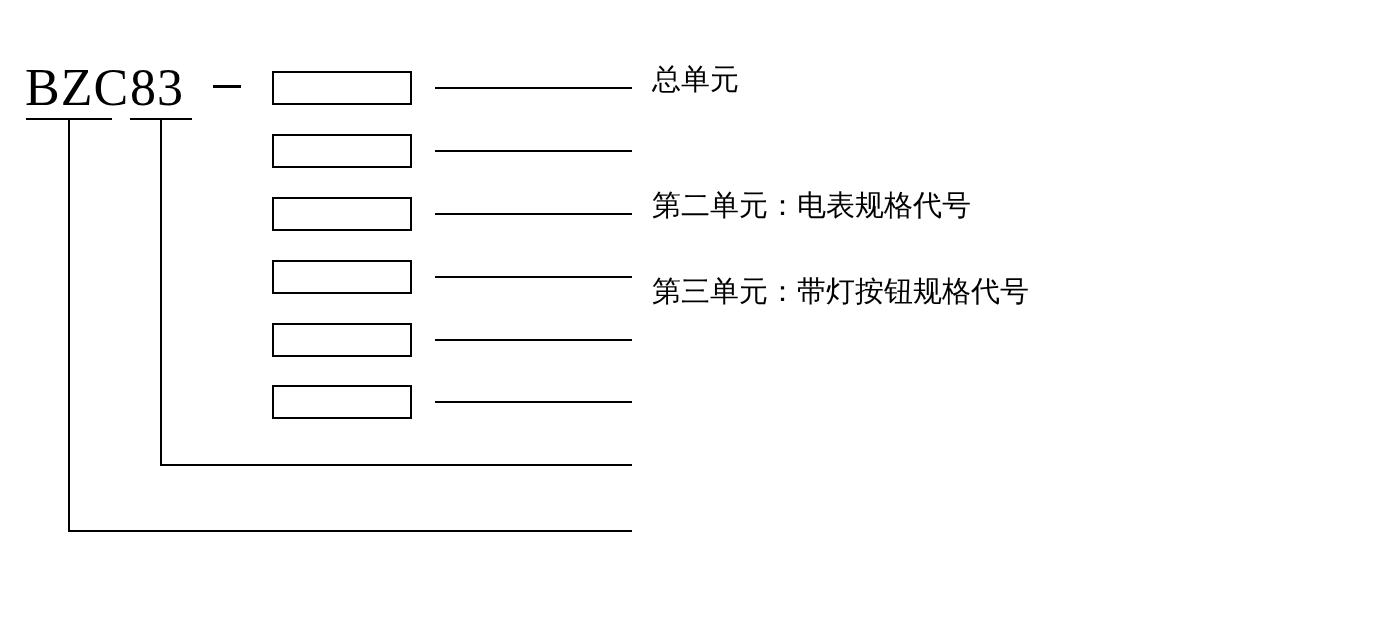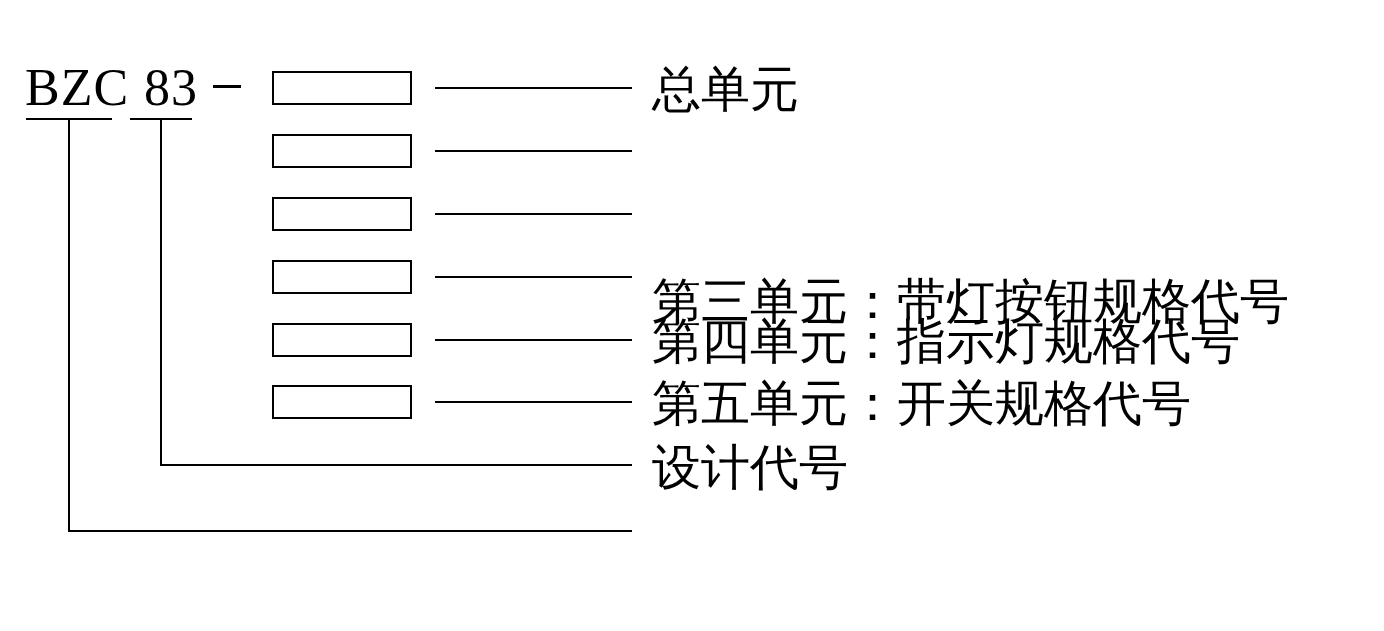--- a/index.html
+++ b/index.html
@@ -30,7 +30,7 @@
     color: #000;
   }
   #code-bzc { left: 25px;  top: 62px; }
-  #code-83  { left: 144px; top: 62px; }
+  #code-83  { left: 130px; top: 62px; }
   #code-dash {
     position: absolute;
     left: 213px;

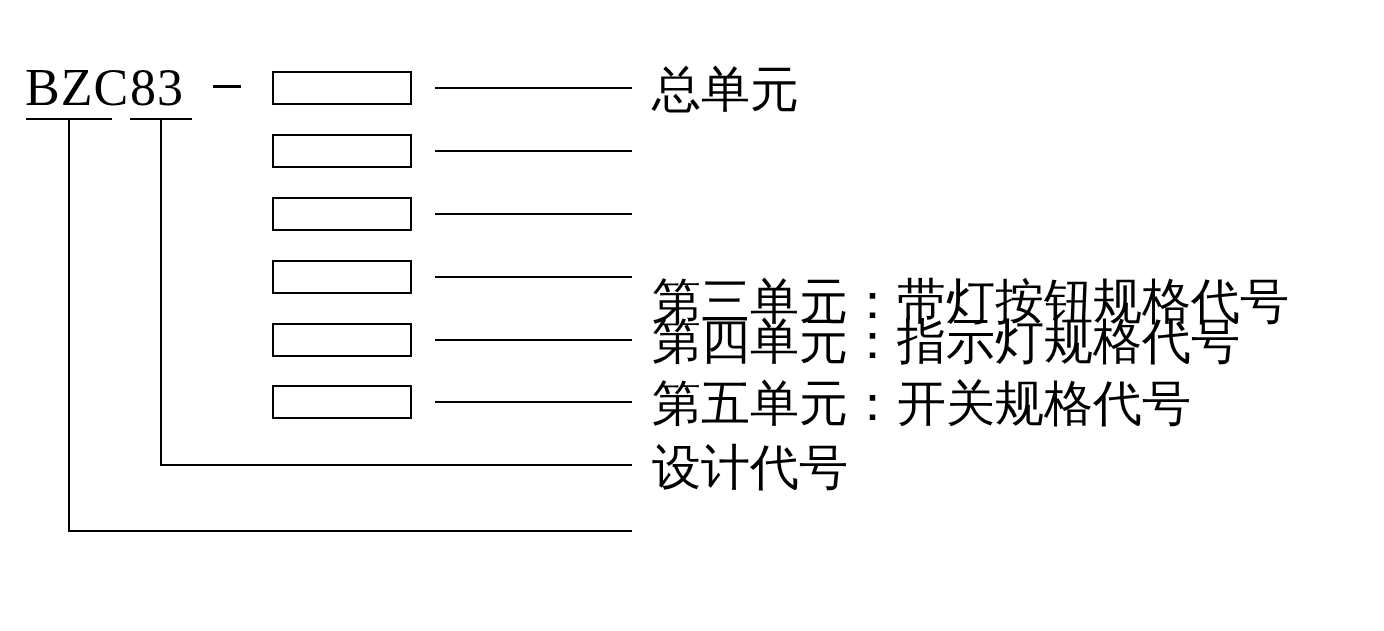--- a/index.html
+++ b/index.html
@@ -77,7 +77,7 @@
     position: absolute;
     left: 652px;
     font-family: "DejaVu Serif", "Liberation Serif", serif;
-    font-size: 49px;
+    font-size: 29px;
     line-height: 1;
     white-space: nowrap;
     color: #000;

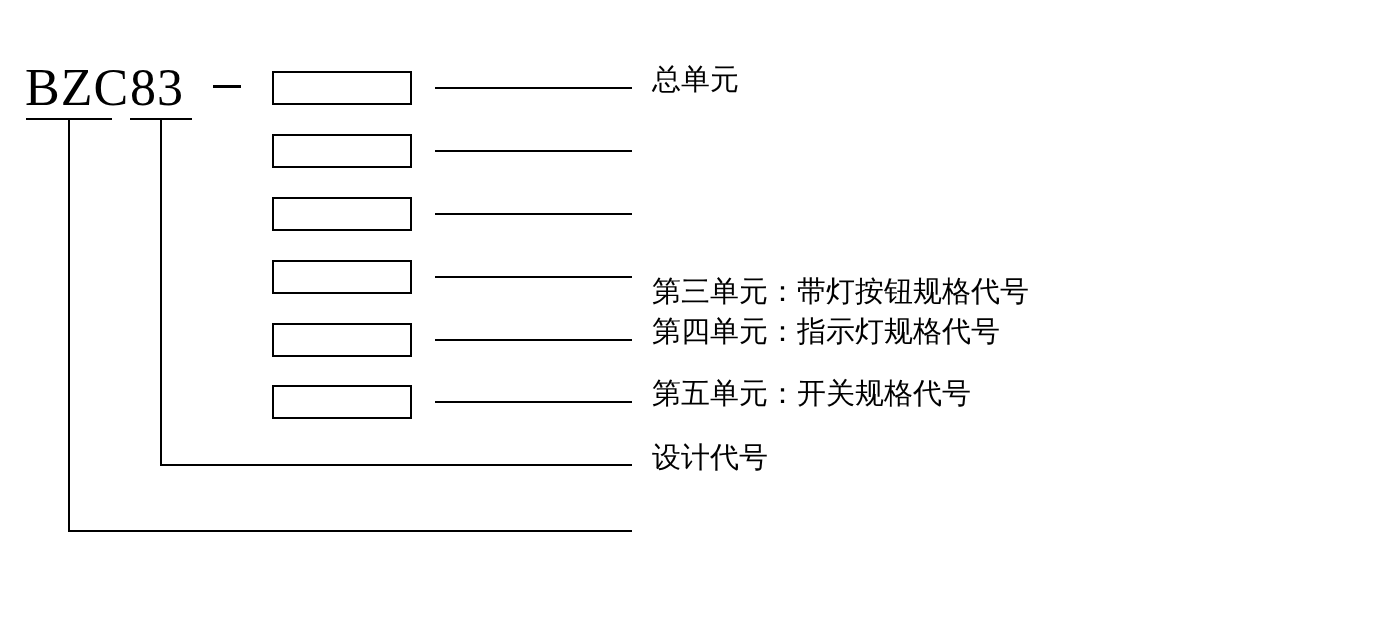--- a/index.html
+++ b/index.html
@@ -123,6 +123,7 @@
   <div class="label" style="top:65px;">总单元</div>
 
 
+  <div class="label" style="top:191px;">第二单元：电表规格代号</div>
 
   <div class="label" style="top:254px;margin-top:23px;">第三单元：带灯按钮规格代号</div>
 

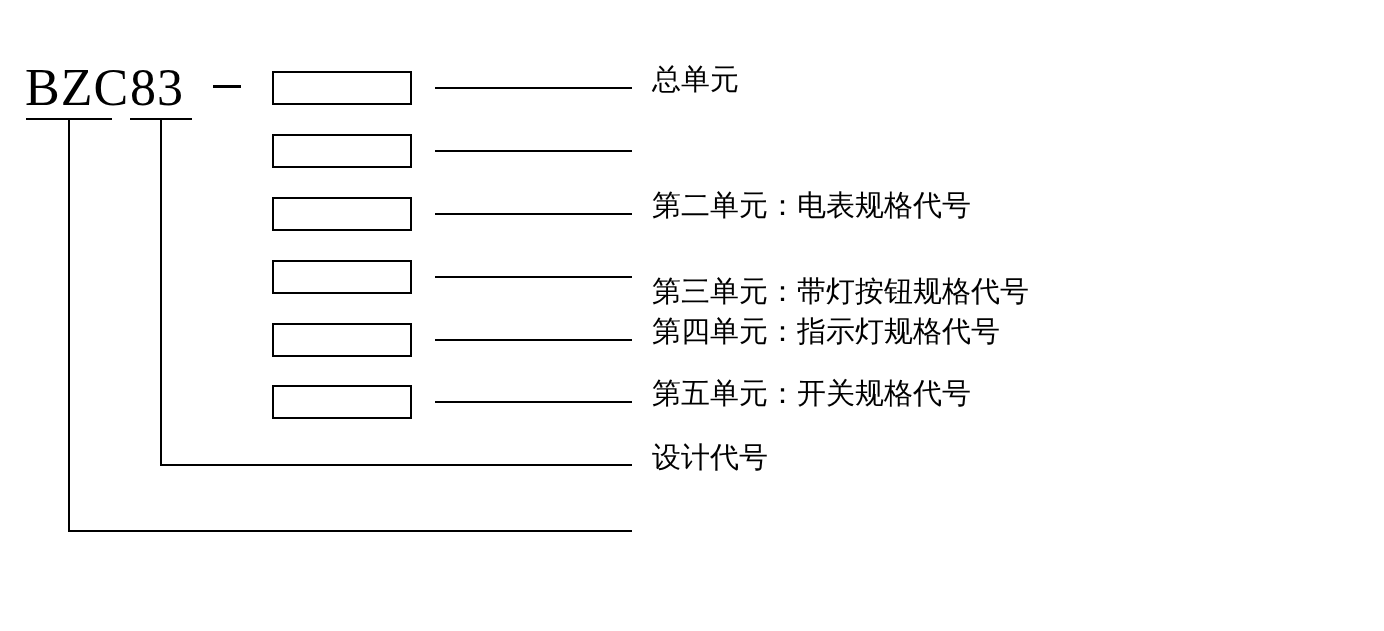--- a/index.html
+++ b/index.html
@@ -127,7 +127,6 @@
 
   <div class="label" style="top:254px;margin-top:23px;">第三单元：带灯按钮规格代号</div>
 
-  <div class="label" style="top:317px;">第四单元：指示灯规格代号</div>
 
   <div class="label" style="top:379px;">第五单元：开关规格代号</div>
 

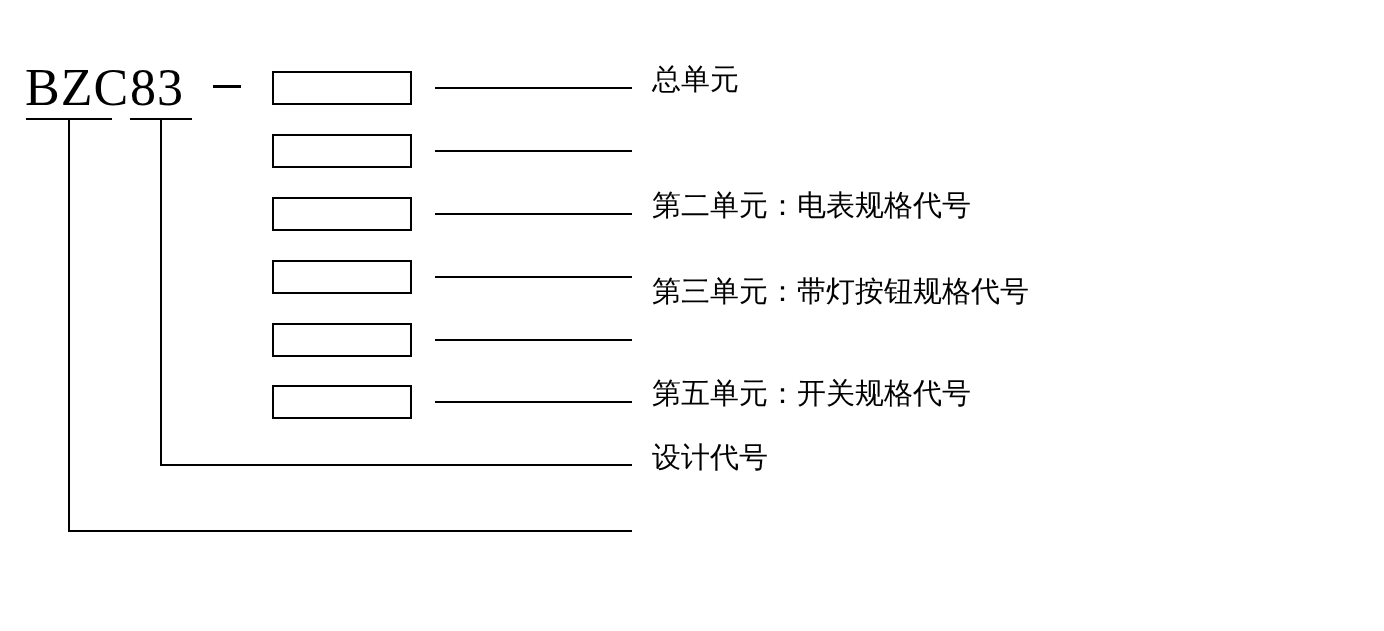--- a/index.html
+++ b/index.html
@@ -128,7 +128,6 @@
   <div class="label" style="top:254px;margin-top:23px;">第三单元：带灯按钮规格代号</div>
 
 
-  <div class="label" style="top:379px;">第五单元：开关规格代号</div>
 
   <div class="label" style="top:443px;">设计代号</div>
 

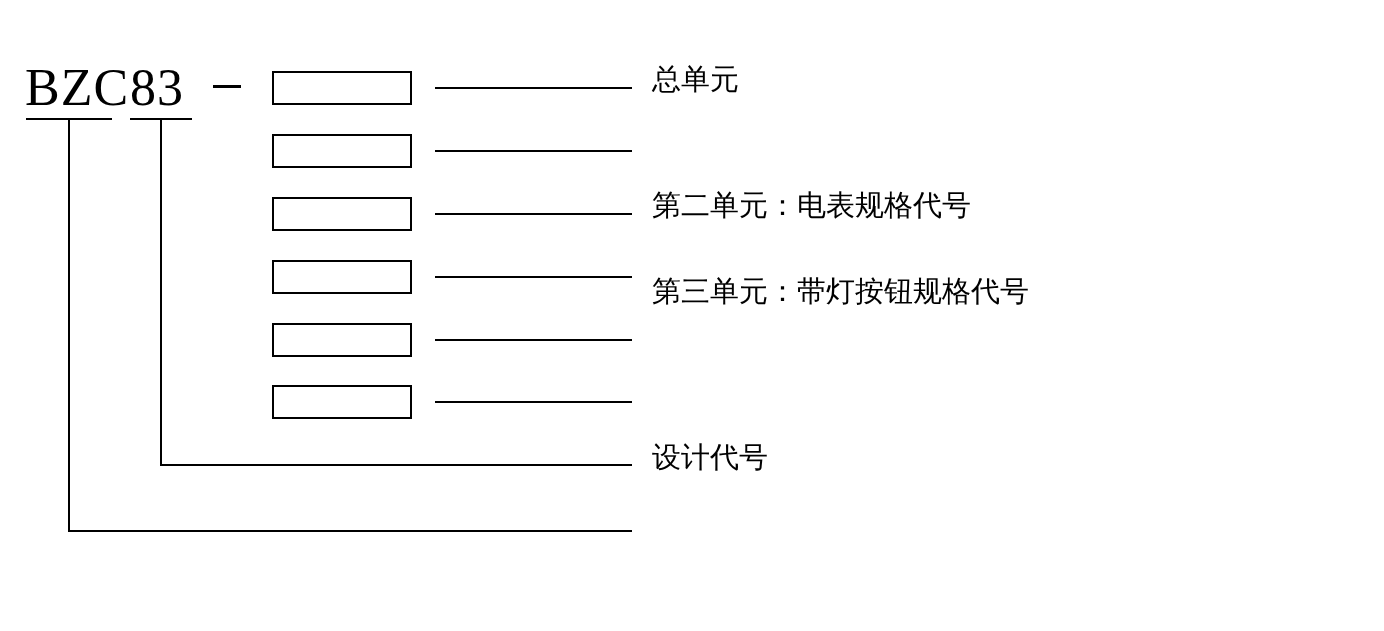--- a/index.html
+++ b/index.html
@@ -129,7 +129,6 @@
 
 
 
-  <div class="label" style="top:443px;">设计代号</div>
 
 
 </div>

